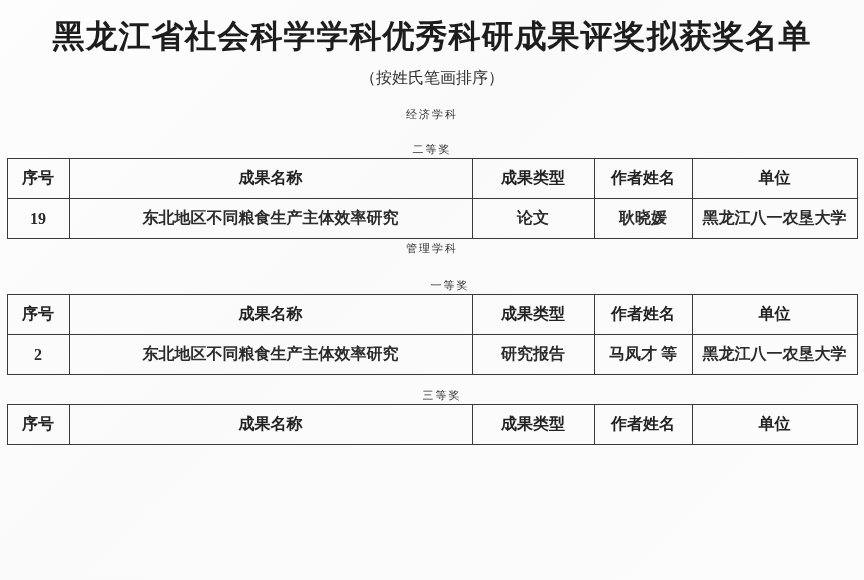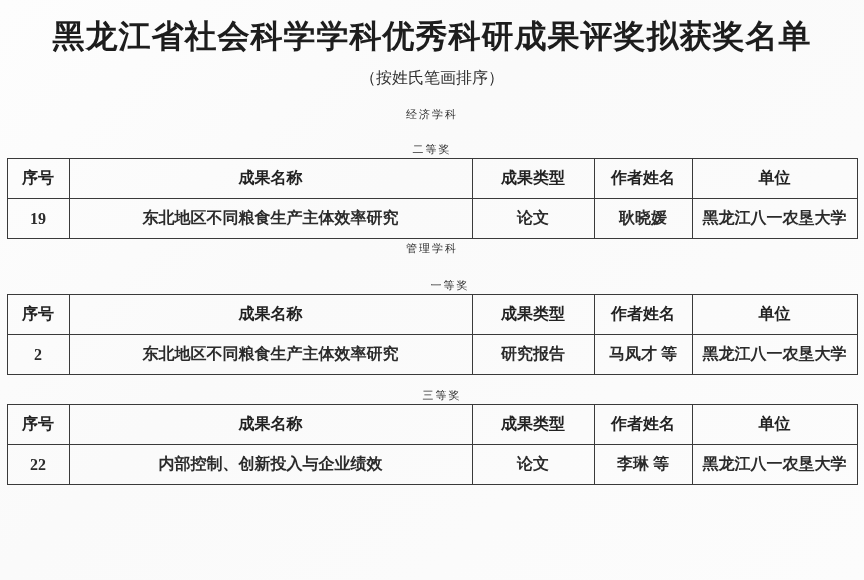--- a/index.html
+++ b/index.html
@@ -172,13 +172,6 @@
       </tr>
     </thead>
     <tbody>
-      <tr>
-        <td>22</td>
-        <td>内部控制、创新投入与企业绩效</td>
-        <td>论文</td>
-        <td>李琳  等</td>
-        <td>黑龙江八一农垦大学</td>
-      </tr>
     </tbody>
   </table>
 

